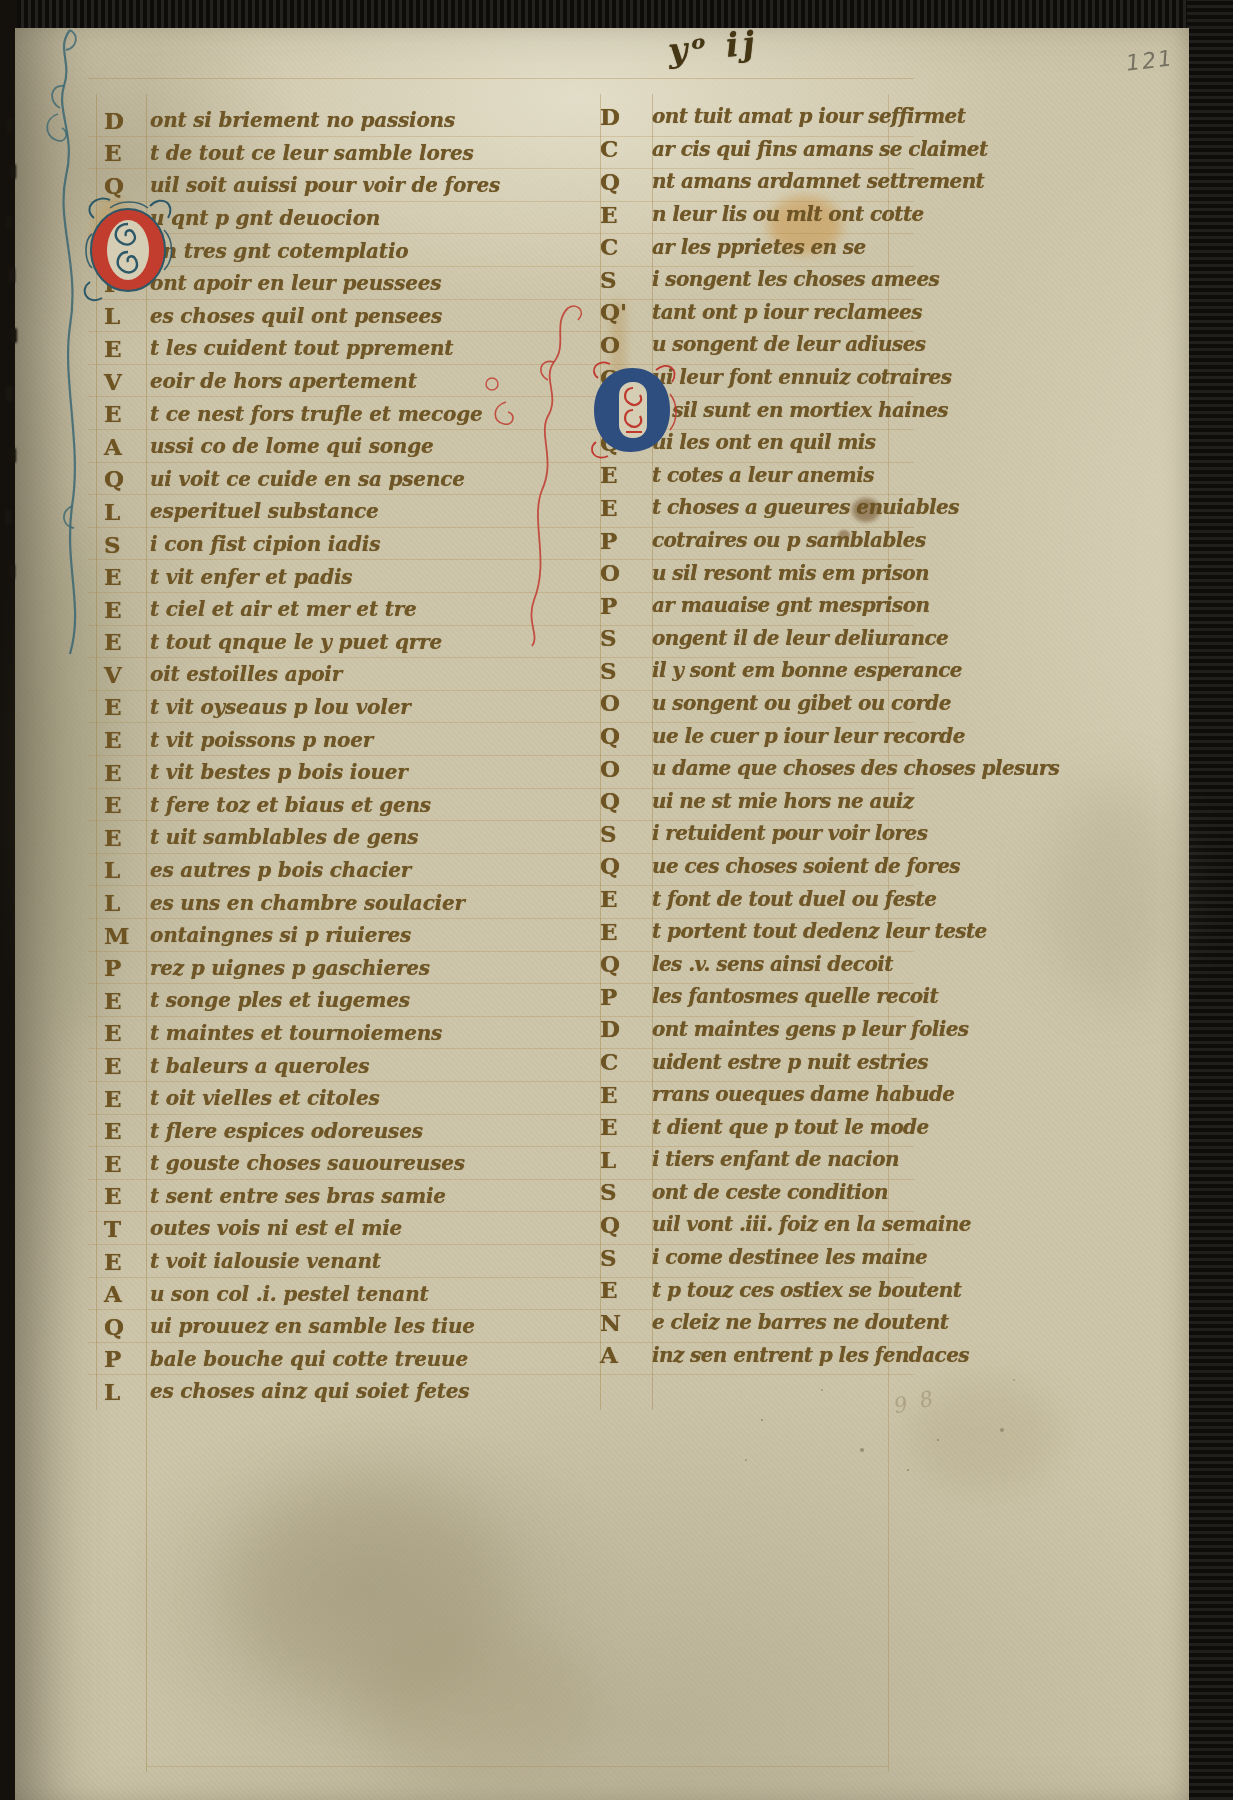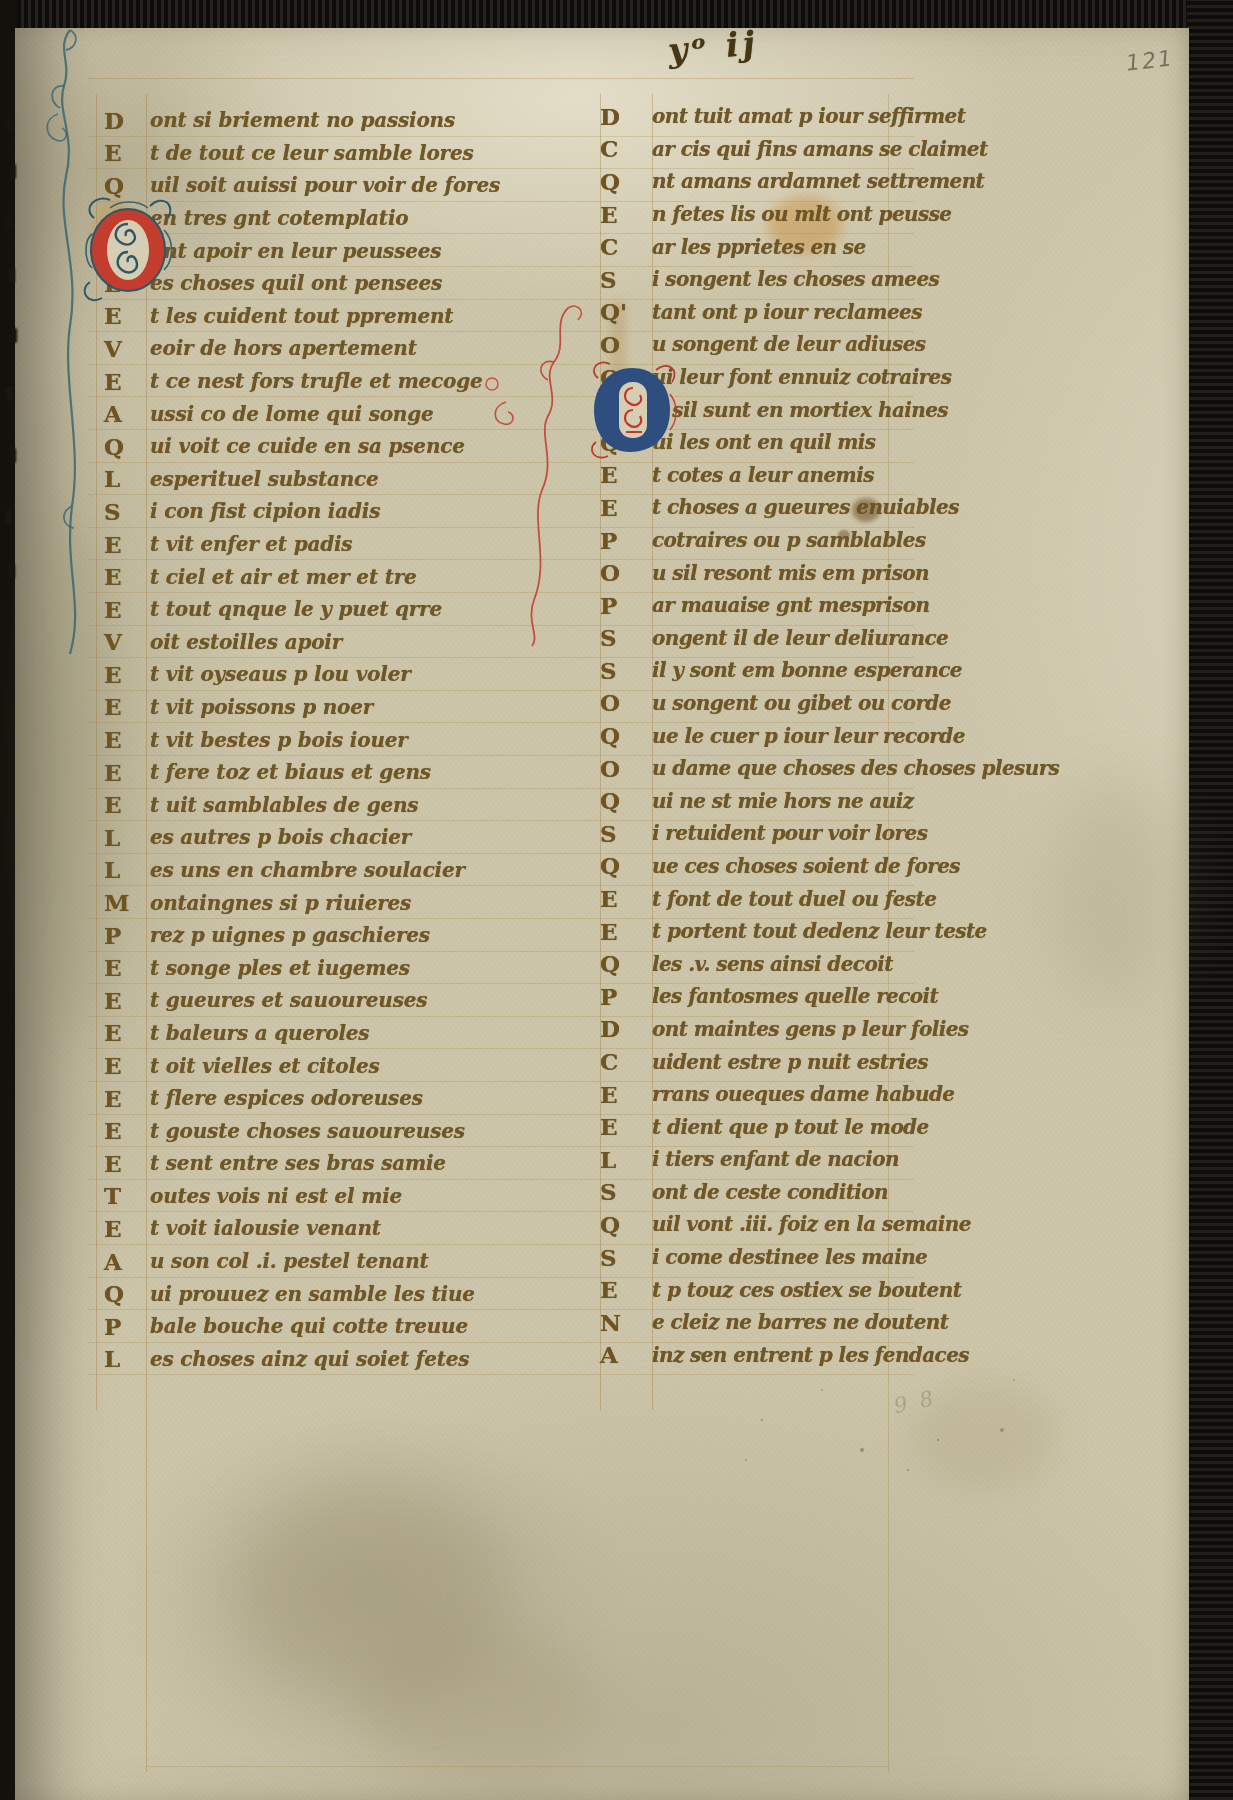--- a/index.html
+++ b/index.html
@@ -118,6 +118,10 @@
   </div>
     <div class="line">
     <span class="ini"></span>
+    <span class="txt">u qnt p gnt deuocion</span>
+  </div>
+    <div class="line">
+    <span class="ini"></span>
     <span class="txt">en tres gnt cotemplatio</span>
   </div>
     <div class="line">

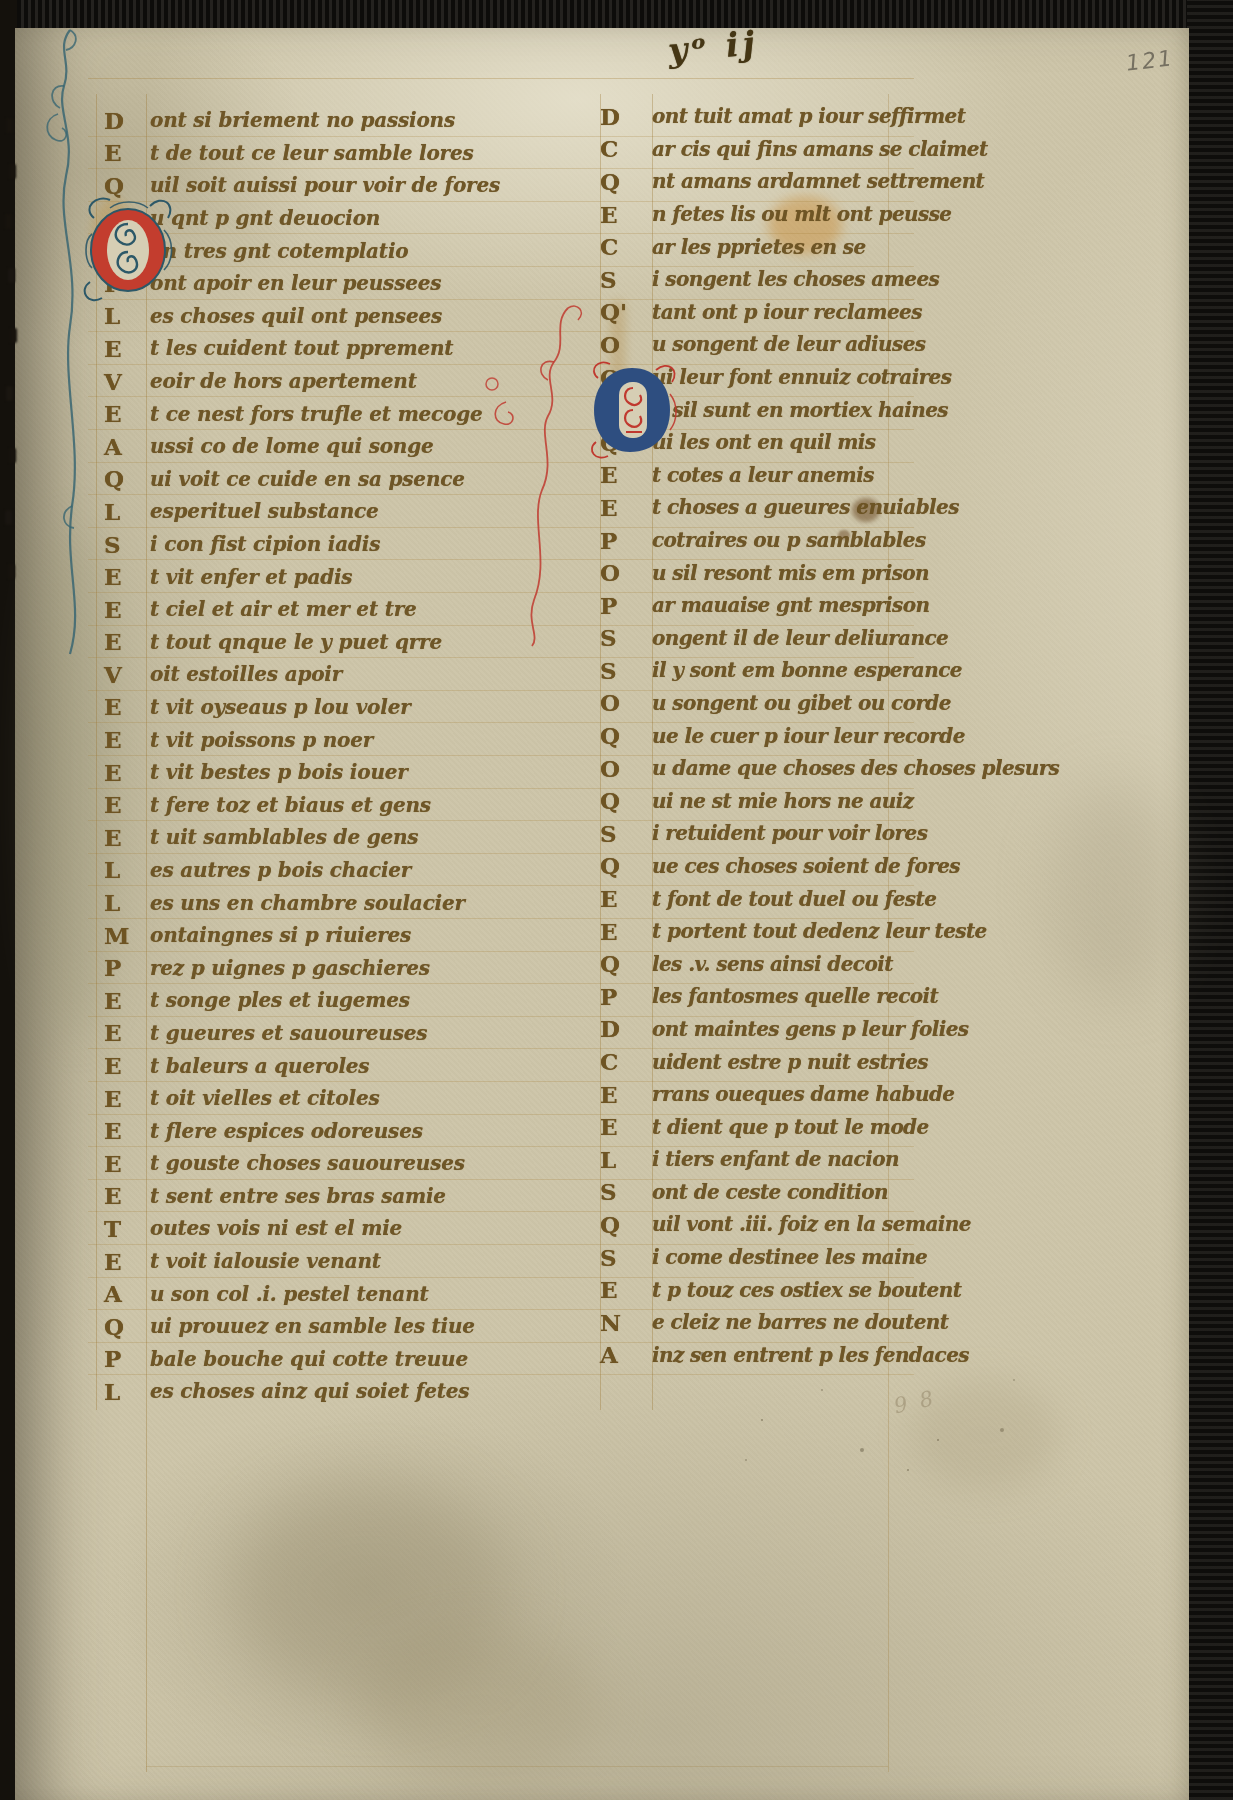--- a/index.html
+++ b/index.html
@@ -280,7 +280,7 @@
   </div>
     <div class="line">
     <span class="ini">E</span>
-    <span class="txt">n fetes lis ou mlt ont peusse</span>
+    <span class="txt">n leur lis ou mlt ont cotte</span>
   </div>
     <div class="line">
     <span class="ini">C</span>

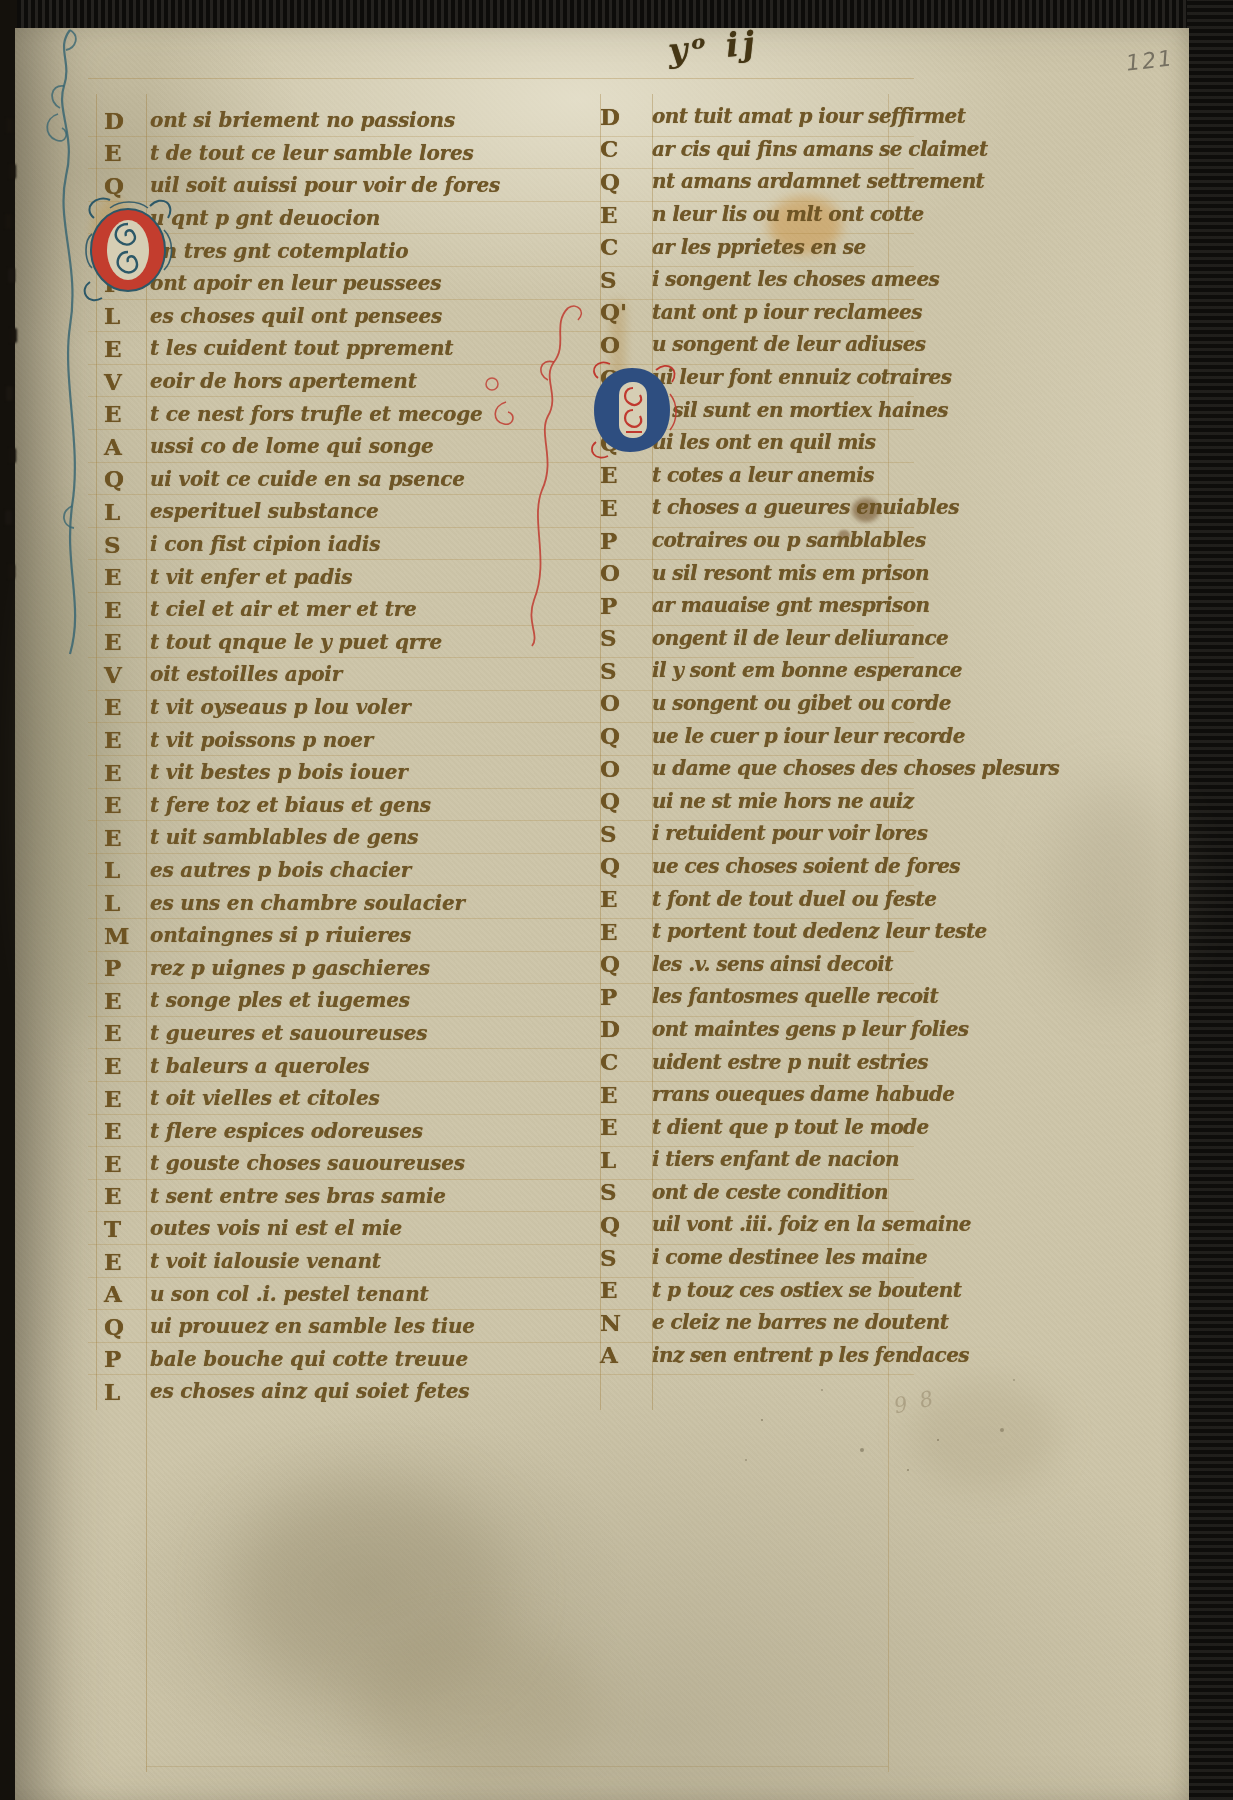--- a/index.html
+++ b/index.html
@@ -218,7 +218,7 @@
   </div>
     <div class="line">
     <span class="ini">E</span>
-    <span class="txt">t gueures et sauoureuses</span>
+    <span class="txt">t maintes et tournoiemens</span>
   </div>
     <div class="line">
     <span class="ini">E</span>

